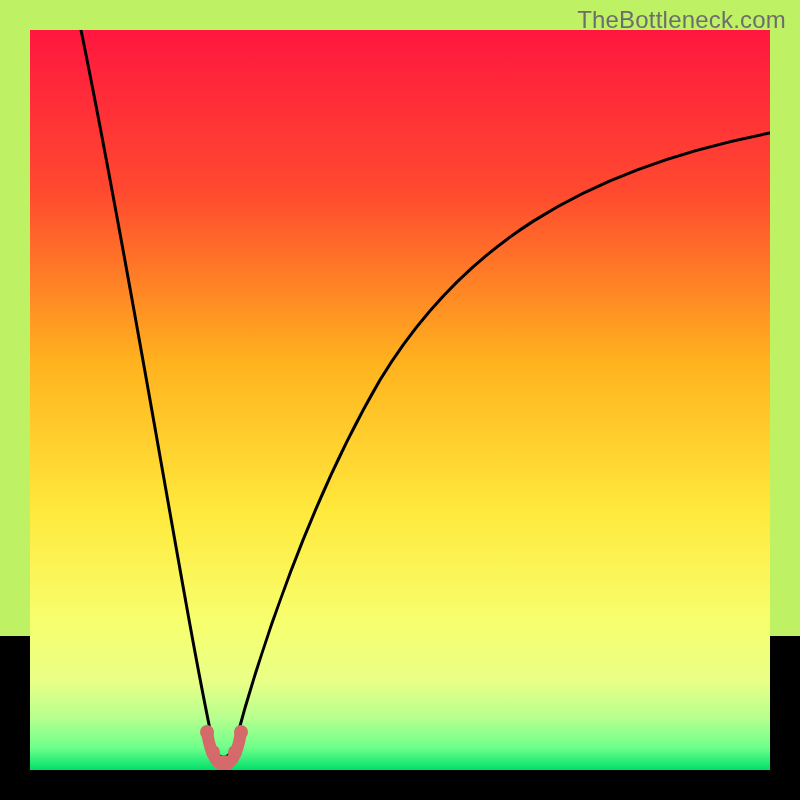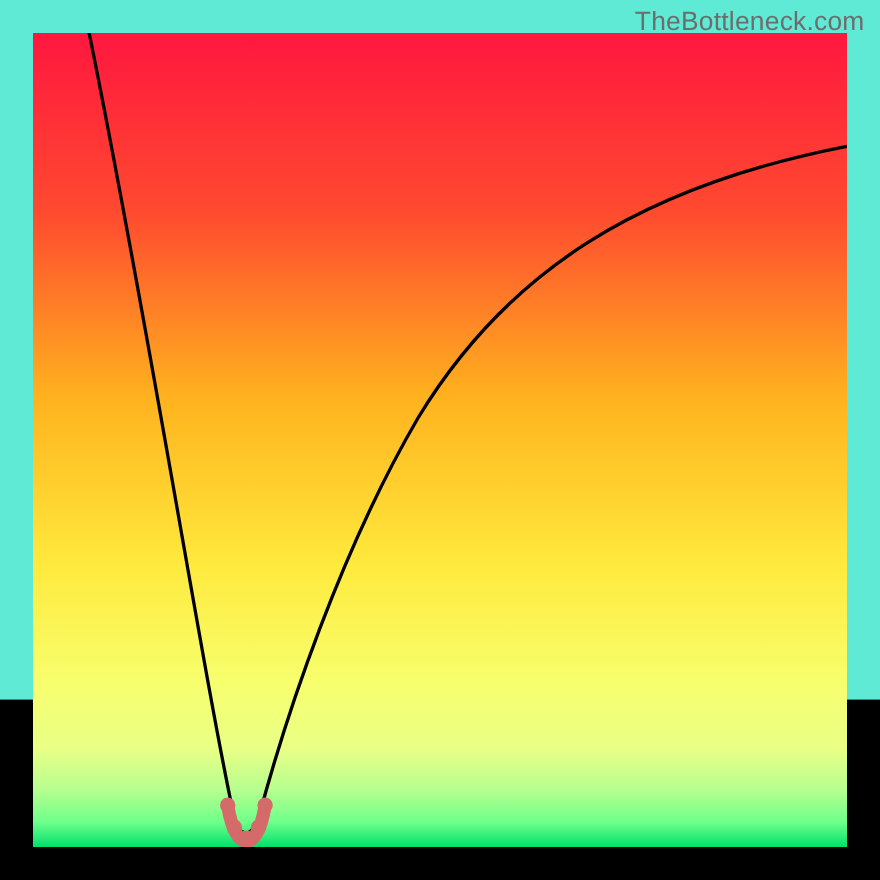--- a/index.html
+++ b/index.html
@@ -17,7 +17,7 @@
     top: 0;
     width: 800px;
     height: 636px;
-    background: #5eead4;
+    background: #bef264;
   }
   .plot {
     position: absolute;

